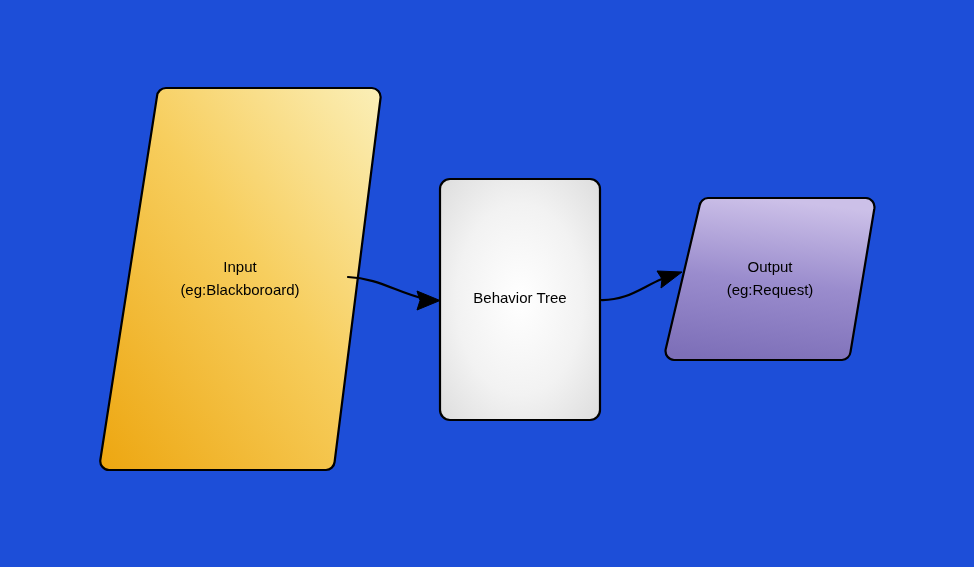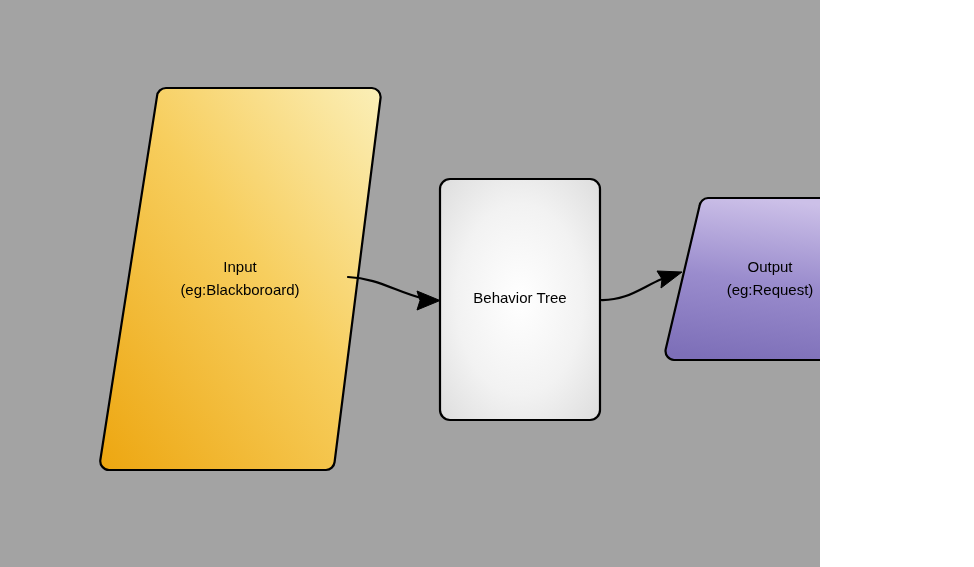--- a/index.html
+++ b/index.html
@@ -13,9 +13,9 @@
   }
   #diagram-canvas {
     position: relative;
-    width: 820px;
+    width: 974px;
     height: 567px;
-    background: #a3a3a3;
+    background: #1d4ed8;
     overflow: hidden;
   }
   #diagram-svg {

